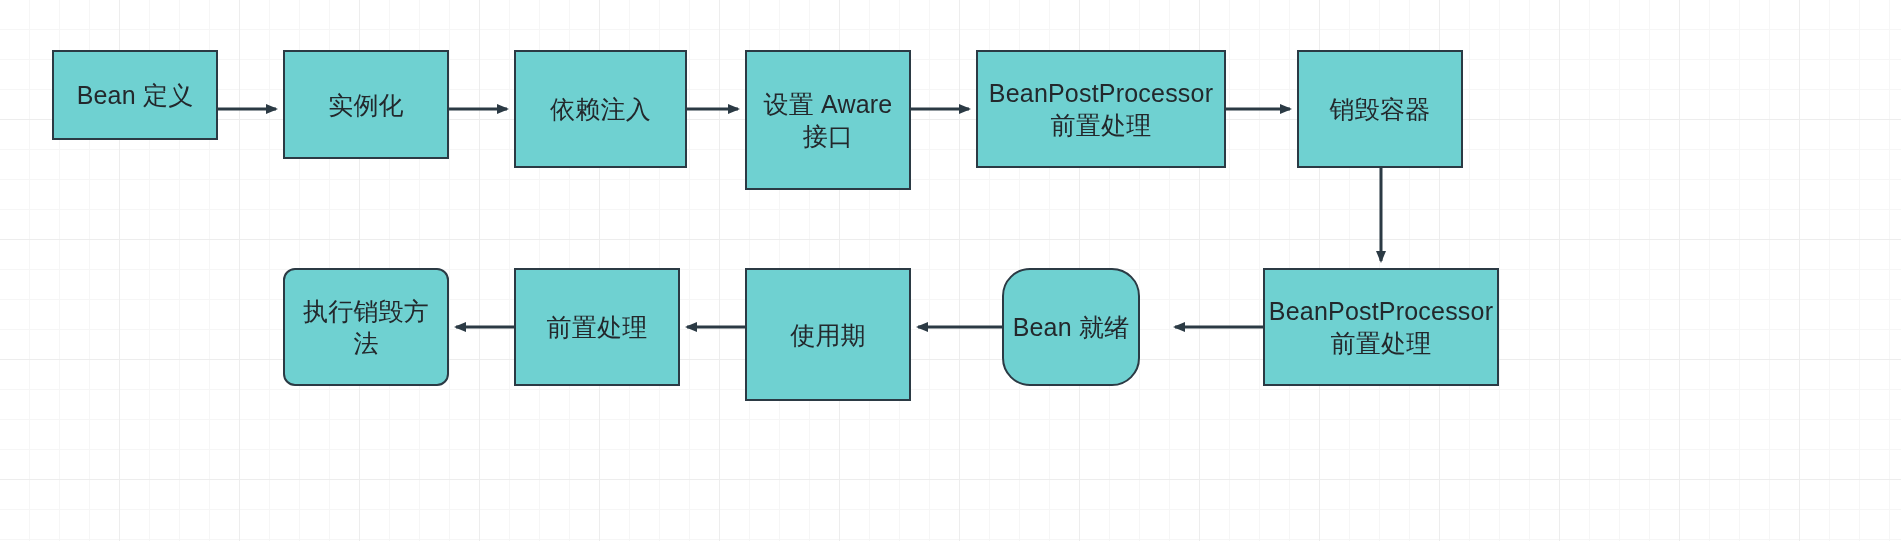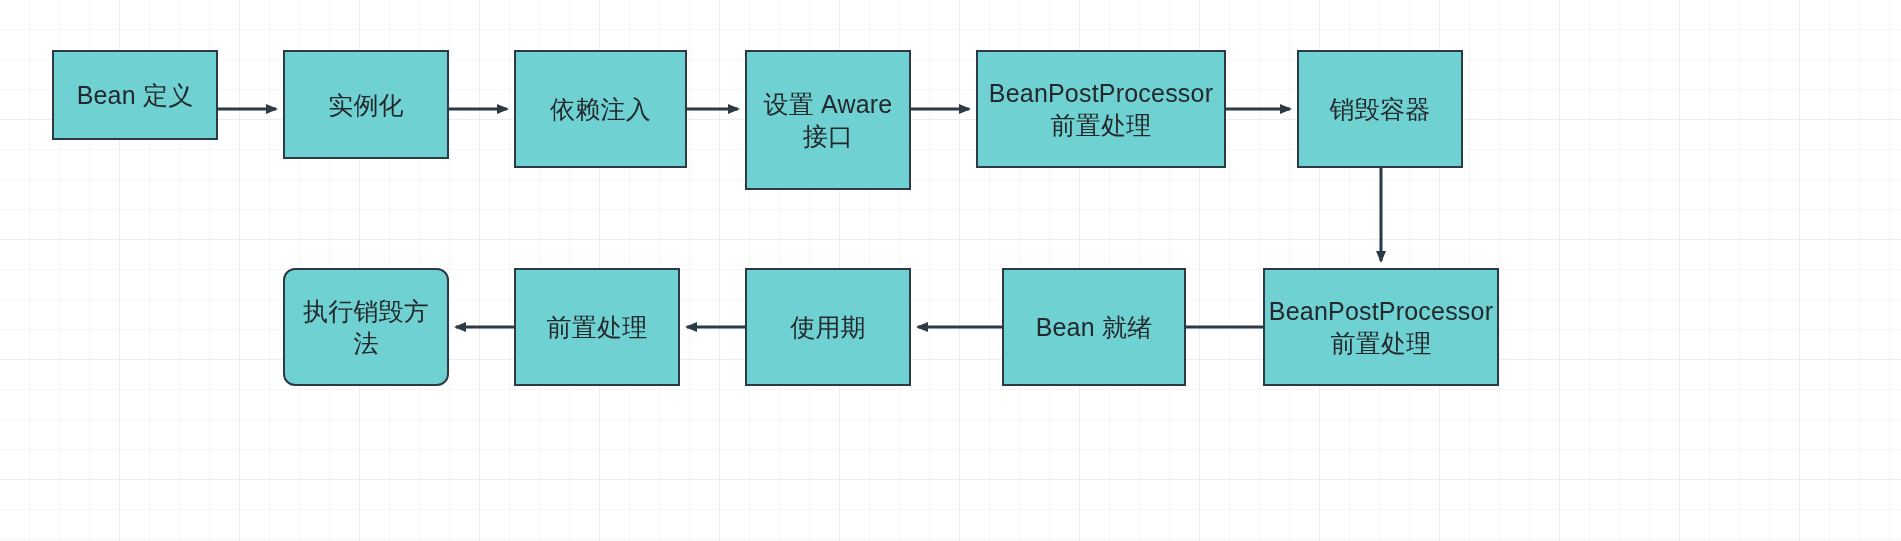--- a/index.html
+++ b/index.html
@@ -86,7 +86,7 @@
   <div class="node" style="left:1263px;top:268px;width:236px;height:118px;">BeanPostProcessor
 前置处理</div>
   <div class="node" style="left:1002px;top:268px;width:184px;height:118px;">Bean 就绪</div>
-  <div class="node" style="left:745px;top:268px;width:166px;height:118px;">使用期</div>
+  <div class="node" style="left:745px;top:268px;width:166px;height:133px;">使用期</div>
   <div class="node" style="left:514px;top:268px;width:166px;height:118px;">前置处理</div>
   <div class="node" style="left:283px;top:268px;width:166px;height:118px;border-radius:12px;">执行销毁方法</div>
 

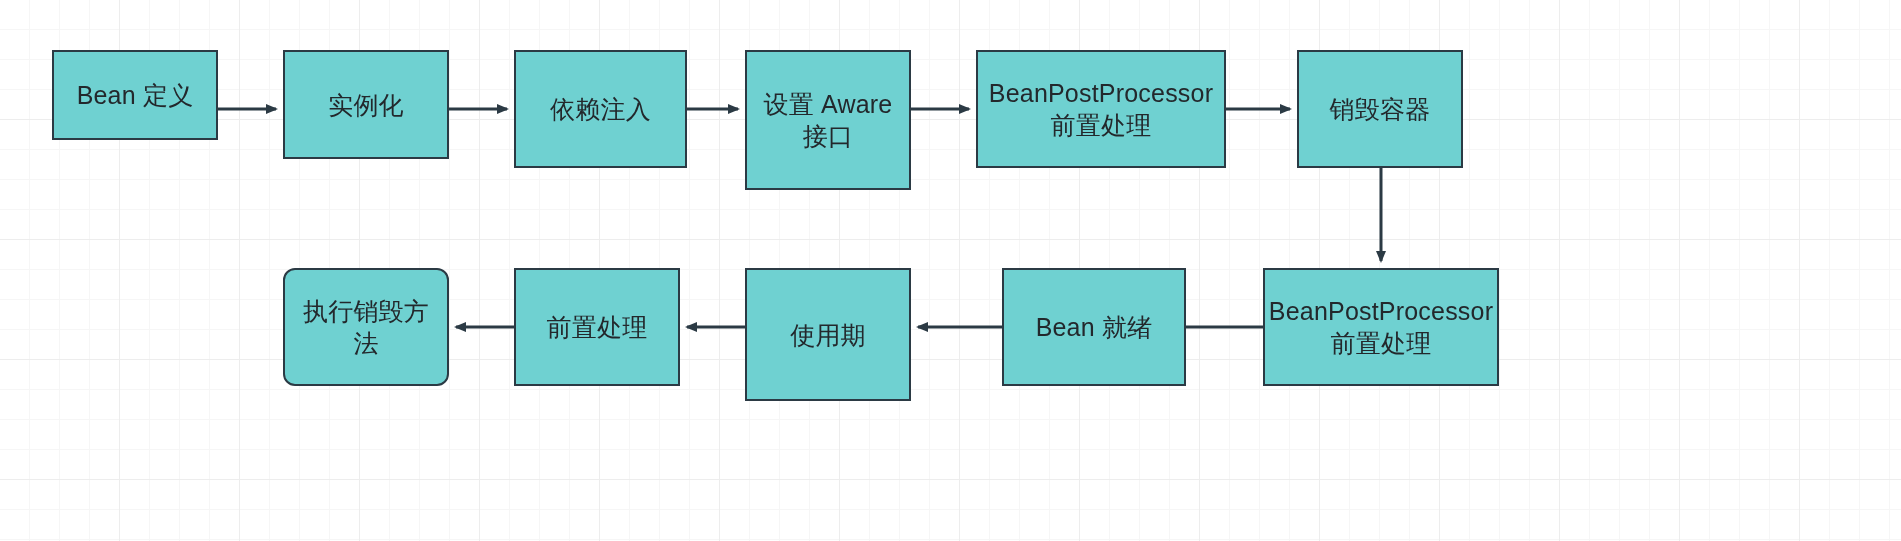--- a/index.html
+++ b/index.html
@@ -85,7 +85,7 @@
 
   <div class="node" style="left:1263px;top:268px;width:236px;height:118px;">BeanPostProcessor
 前置处理</div>
-  <div class="node" style="left:1002px;top:268px;width:184px;height:118px;">Bean 就绪</div>
+  <div class="node" style="left:1002px;top:268px;width:138px;height:118px;border-radius:28px;">Bean 就绪</div>
   <div class="node" style="left:745px;top:268px;width:166px;height:133px;">使用期</div>
   <div class="node" style="left:514px;top:268px;width:166px;height:118px;">前置处理</div>
   <div class="node" style="left:283px;top:268px;width:166px;height:118px;border-radius:12px;">执行销毁方法</div>

